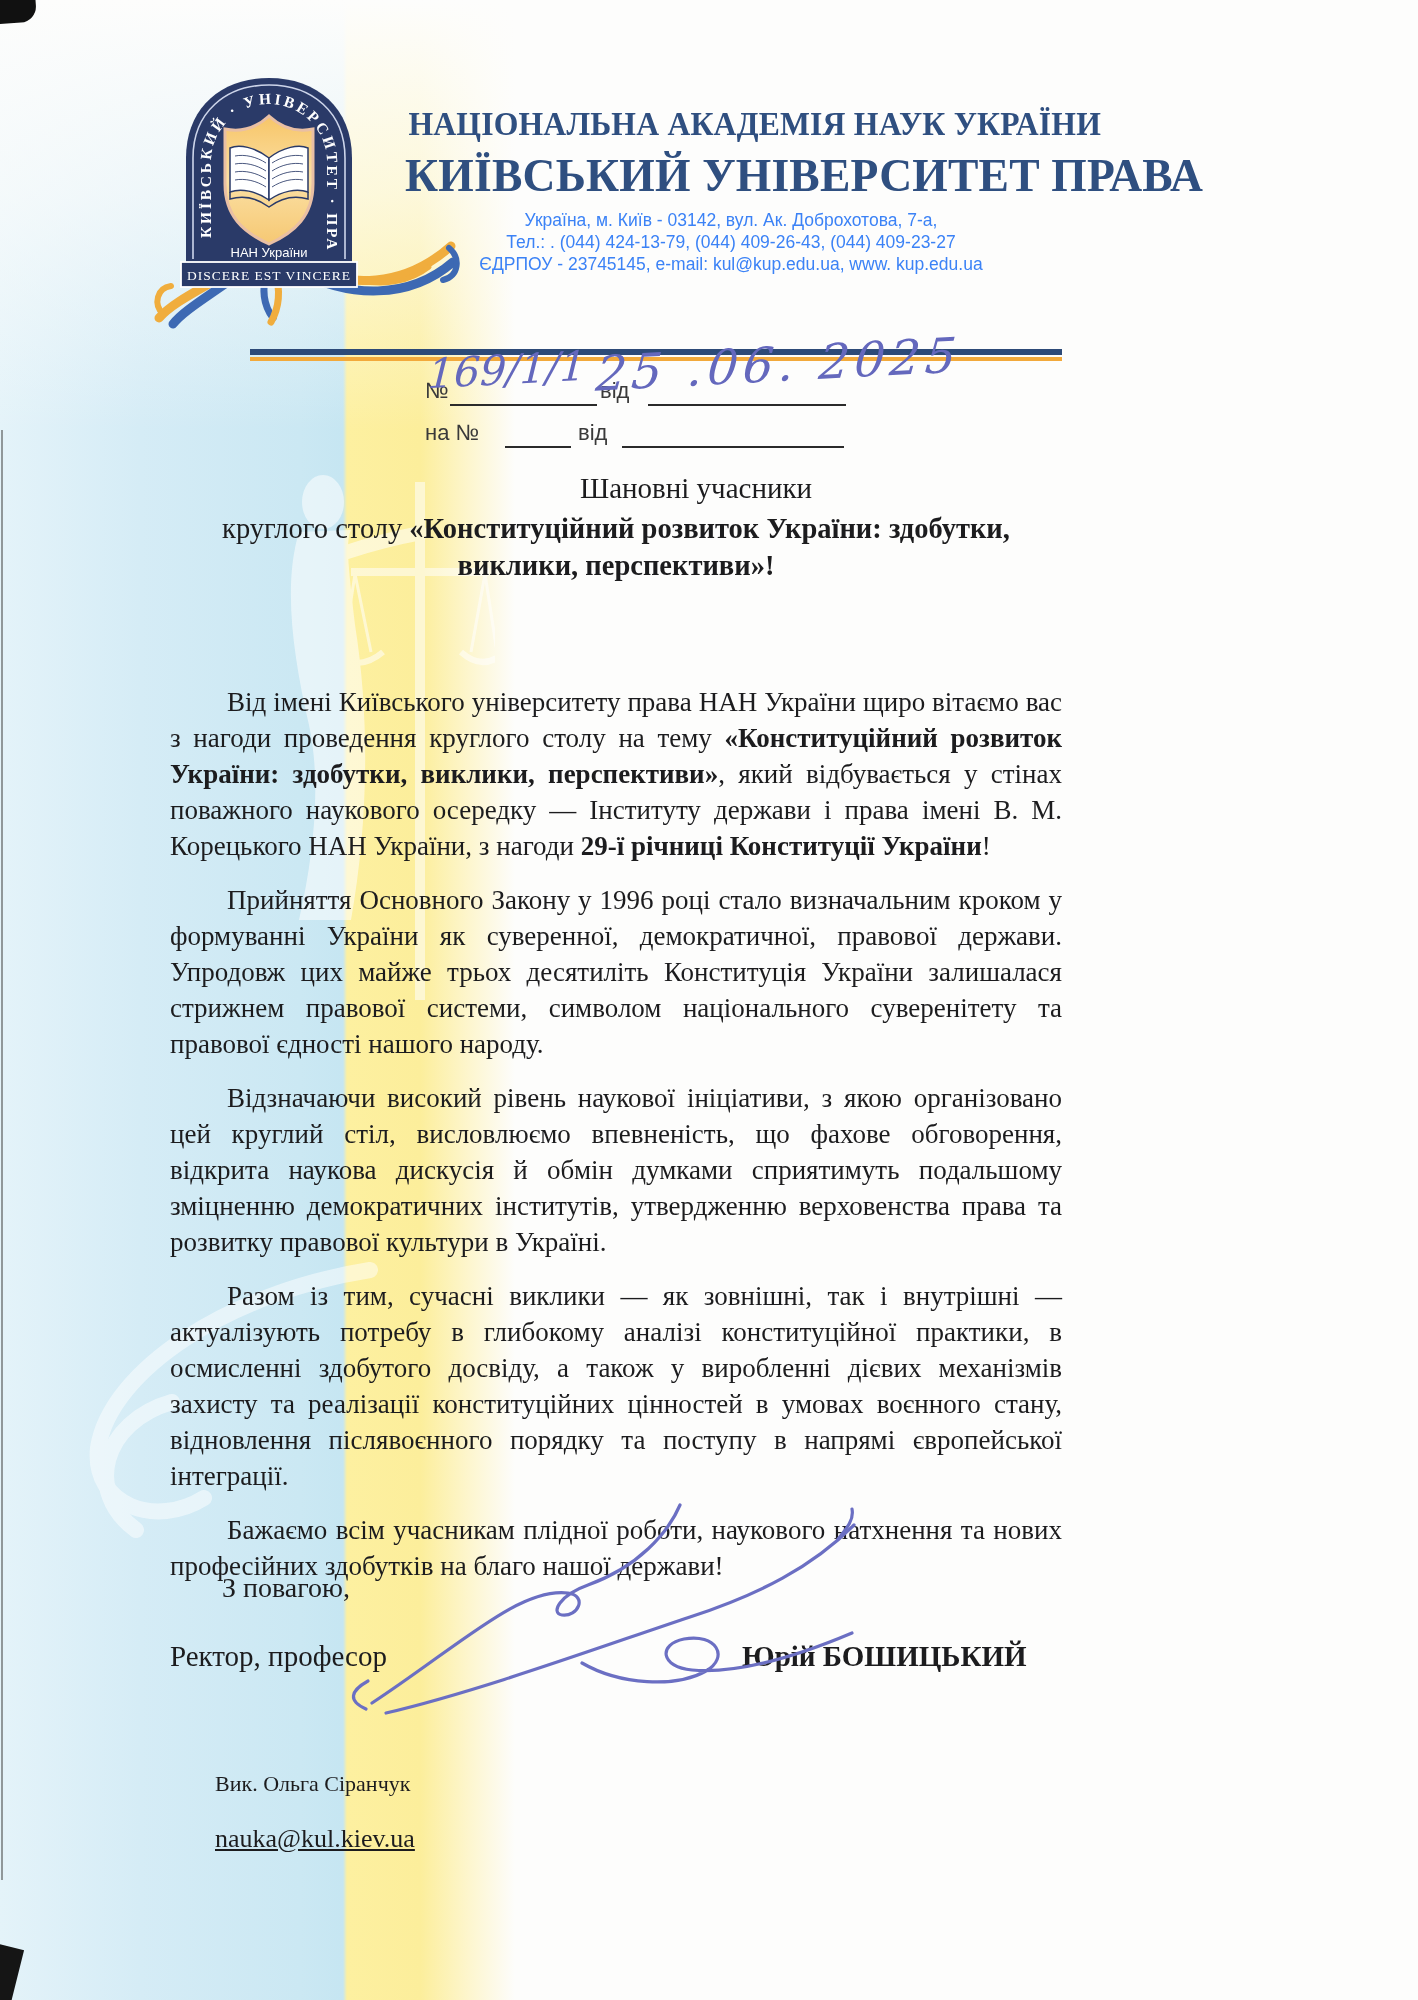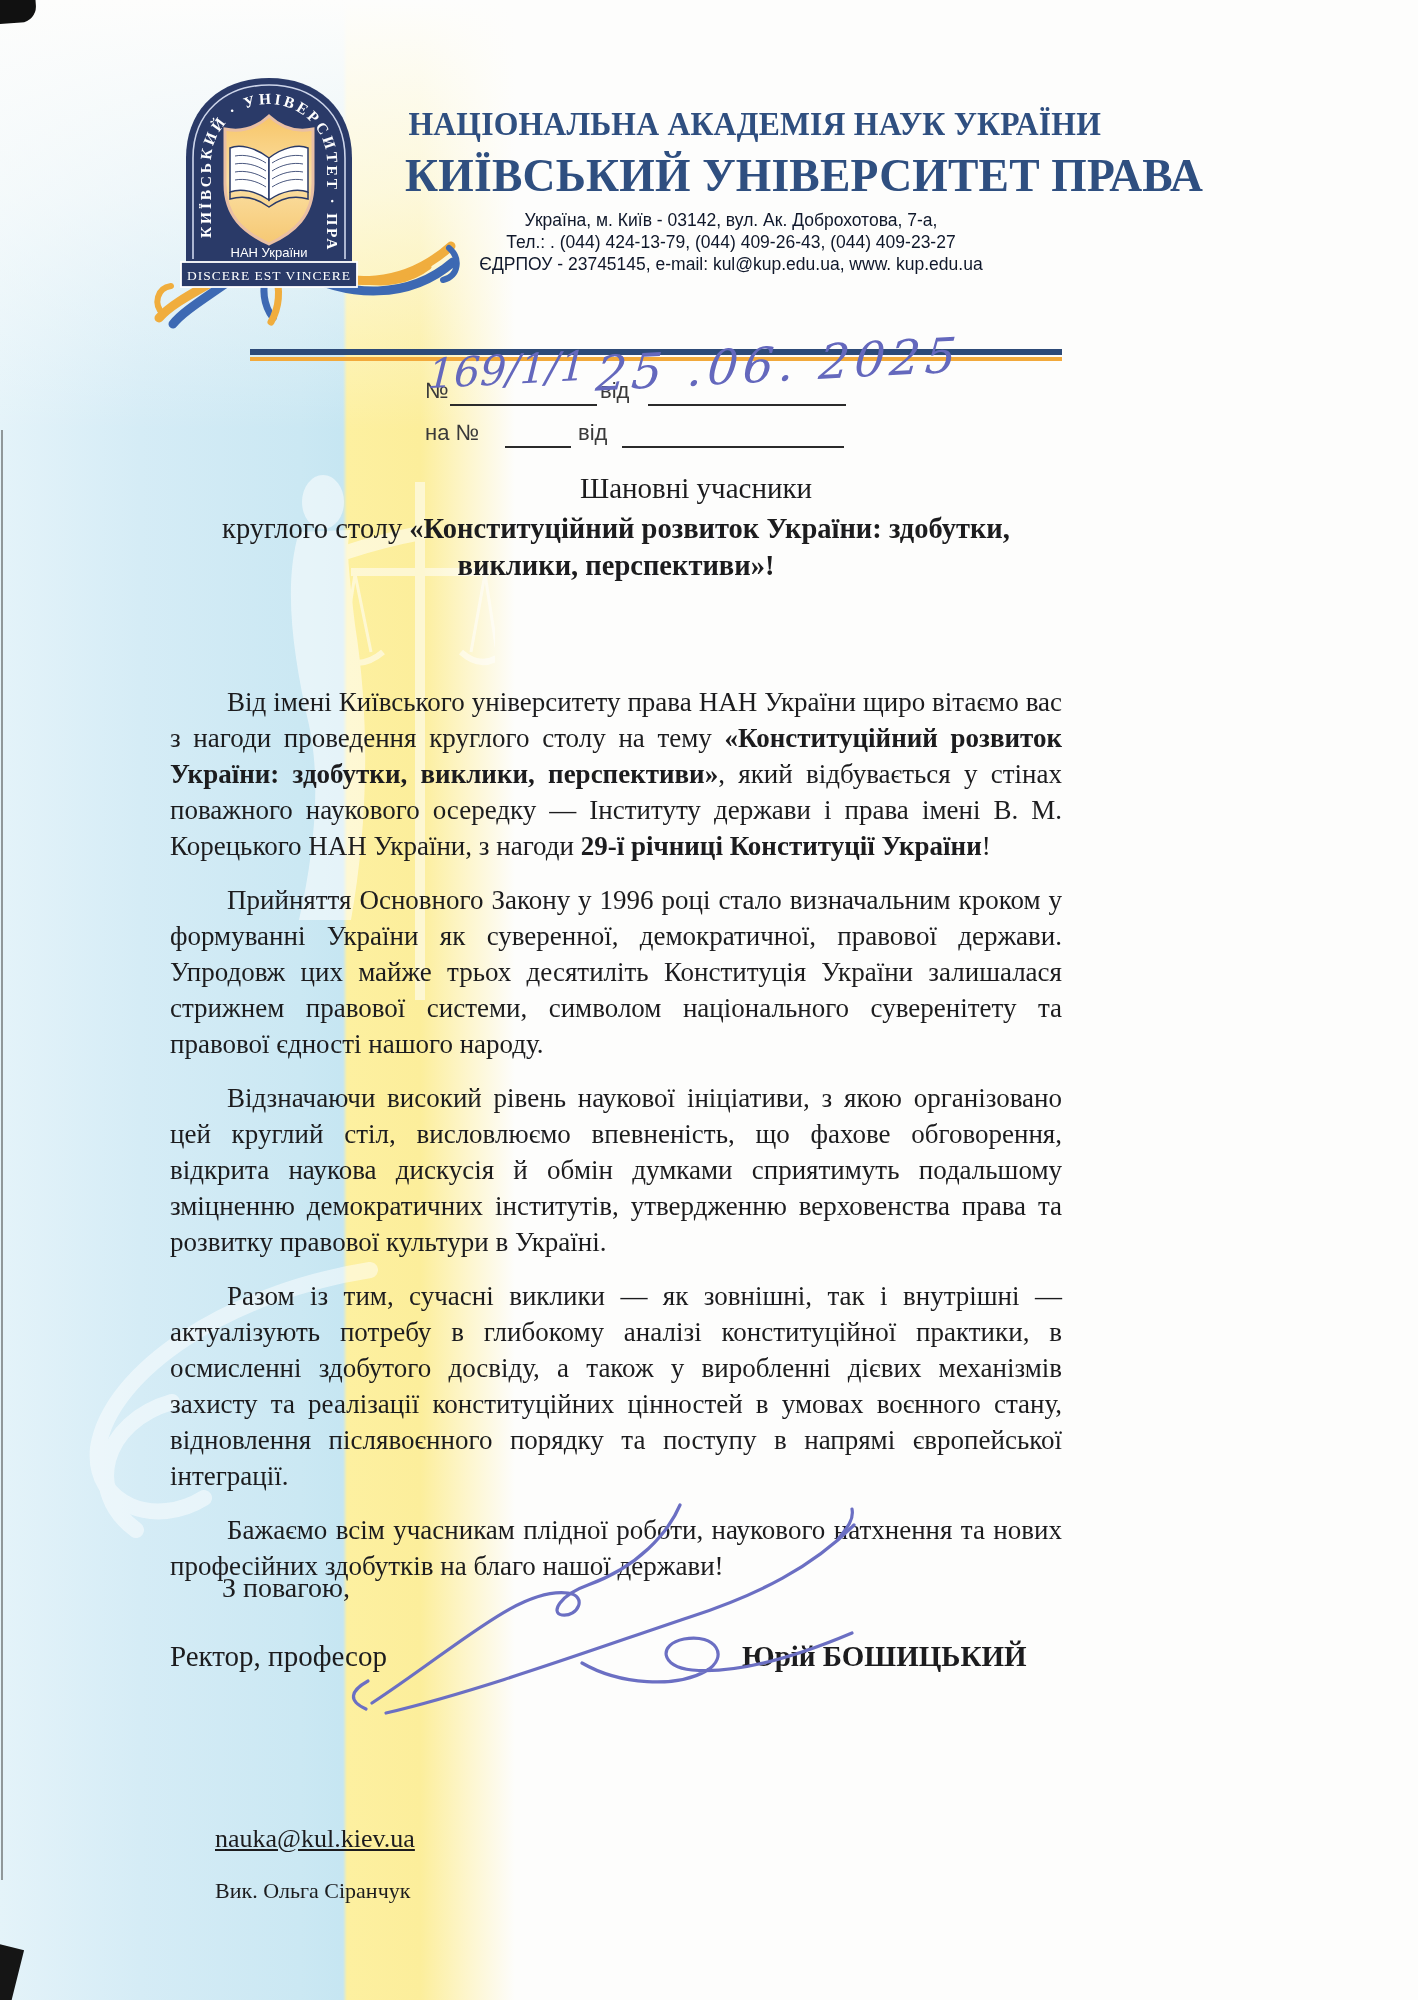--- a/index.html
+++ b/index.html
@@ -42,7 +42,7 @@
   }
   .head .addr{
     font-family:"Liberation Sans",sans-serif;font-size:17.5px;line-height:22px;
-    color:#0f172a;margin-top:7px;
+    color:#3b82f6;margin-top:7px;
   }
   .rule{position:absolute;left:250px;top:349px;width:812px;z-index:5;}
   .rule .navy{height:6px;background:#2d4a78;}

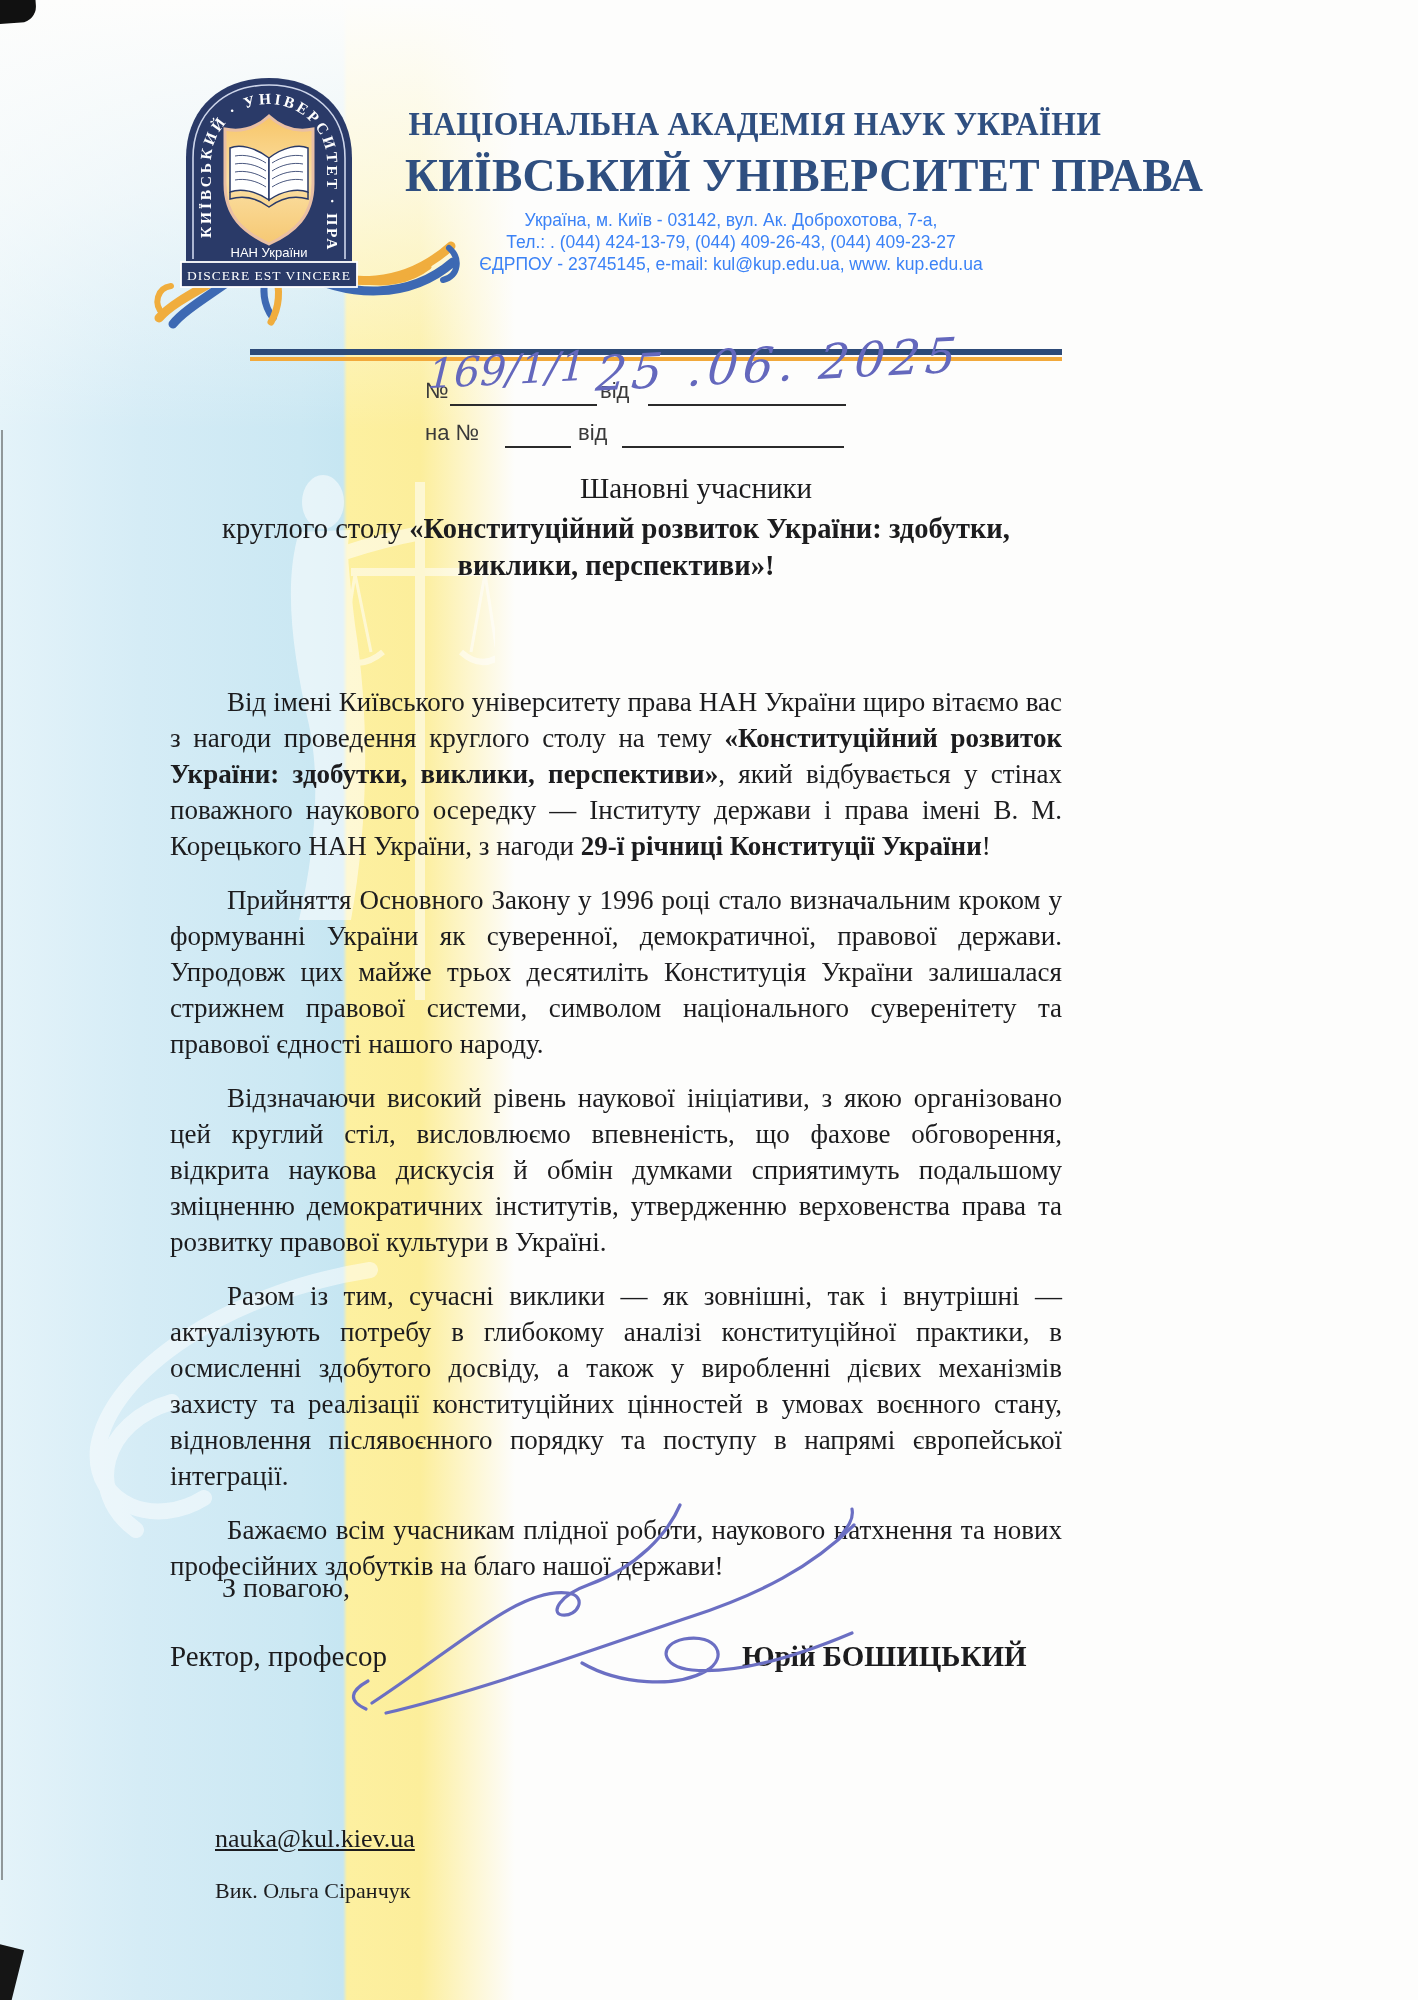--- a/index.html
+++ b/index.html
@@ -73,7 +73,7 @@
   .name{position:absolute;left:742px;top:1640px;font-size:29px;font-weight:bold;z-index:7;text-align:right;}
   .signature{position:absolute;left:320px;top:1495px;z-index:8;}
   
-  .exec{position:absolute;left:215px;top:1878px;font-size:22px;z-index:7;}
+  .exec{position:absolute;left:215px;top:1771px;font-size:22px;z-index:7;}
   .email{position:absolute;left:215px;top:1824px;font-size:26px;text-decoration:underline;z-index:7;}
 </style>
 </head>

